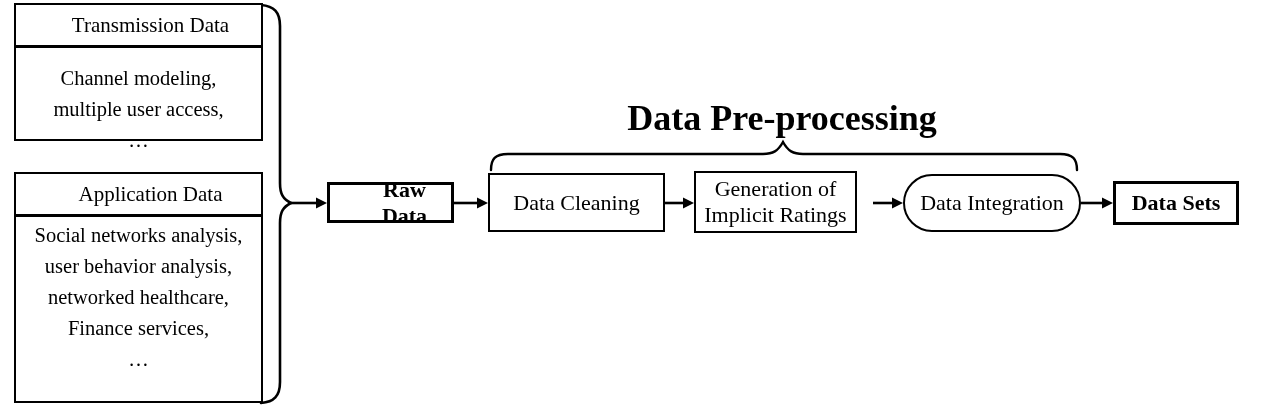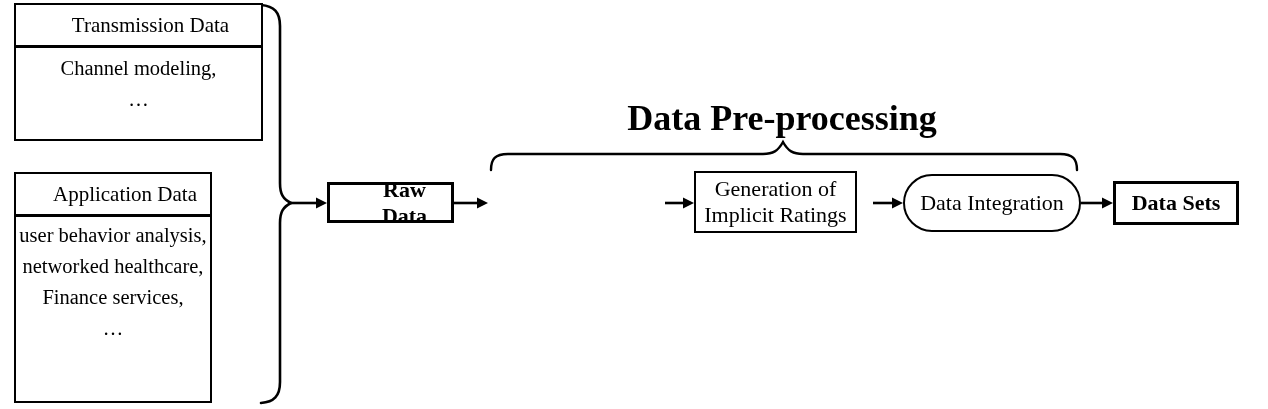--- a/index.html
+++ b/index.html
@@ -68,7 +68,7 @@
 
   #src-transmission { left: 14px; top: 3px;   width: 249px; height: 138px; }
   #src-application  { left: 14px; top: 172px; width: 198px; height: 231px; }
-  #src-transmission .src-body { padding-top: 5px; }
+  #src-transmission .src-body { padding-top: 15px; }
   #src-application  .src-body { padding-top: 3px; }
 
   .diagram-title {

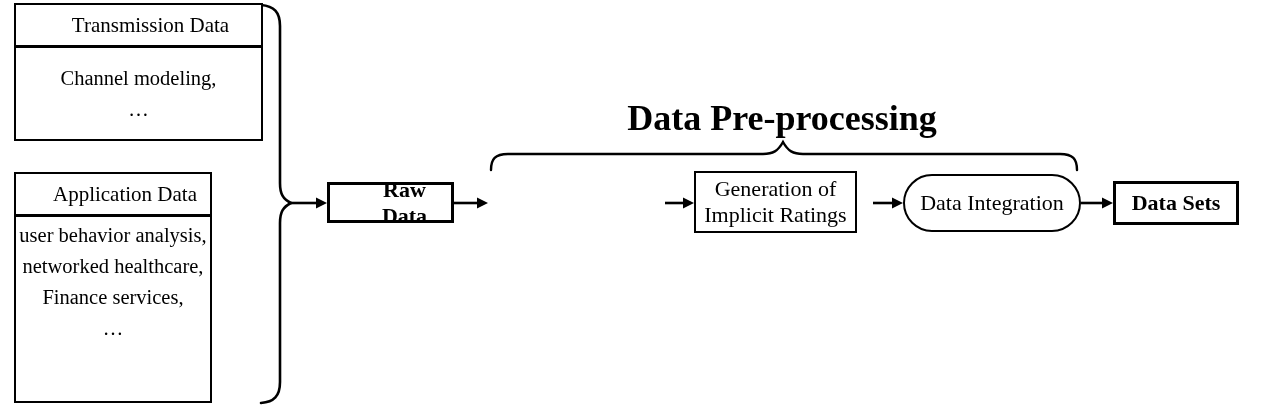--- a/index.html
+++ b/index.html
@@ -134,6 +134,7 @@
     <div class="src-title">Transmission Data</div>
     <div class="src-body">
       <div class="src-line">Channel modeling,</div>
+      <div class="src-line">multiple user access,</div>
       <div class="src-line">…</div>
     </div>
   </div>

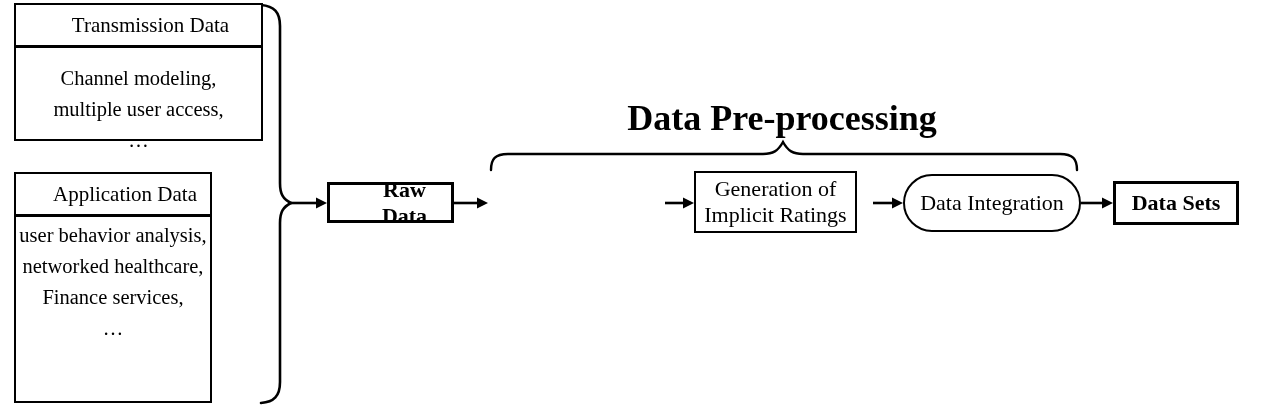--- a/index.html
+++ b/index.html
@@ -67,7 +67,7 @@
   #box-sets       { left: 1113px; top: 181px; width: 126px; height: 44px; }
 
   #src-transmission { left: 14px; top: 3px;   width: 249px; height: 138px; }
-  #src-application  { left: 14px; top: 172px; width: 198px; height: 231px; }
+  #src-application  { left: 14px; top: 172px; width: 249px; height: 231px; }
   #src-transmission .src-body { padding-top: 15px; }
   #src-application  .src-body { padding-top: 3px; }
 

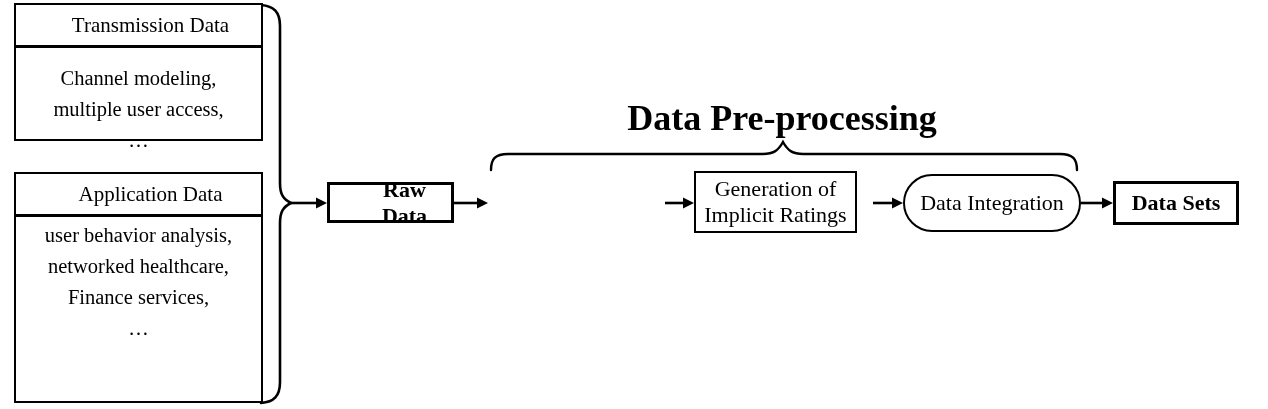--- a/index.html
+++ b/index.html
@@ -152,6 +152,7 @@
   <div class="diagram-title">Data Pre-processing</div>
 
   <div class="flow-box thick" id="box-raw">Raw Data</div>
+  <div class="flow-box" id="box-cleaning">Data Cleaning</div>
   <div class="flow-box" id="box-generation">Generation of Implicit Ratings</div>
   <div class="flow-box" id="box-integration">Data Integration</div>
   <div class="flow-box thick" id="box-sets">Data Sets</div>

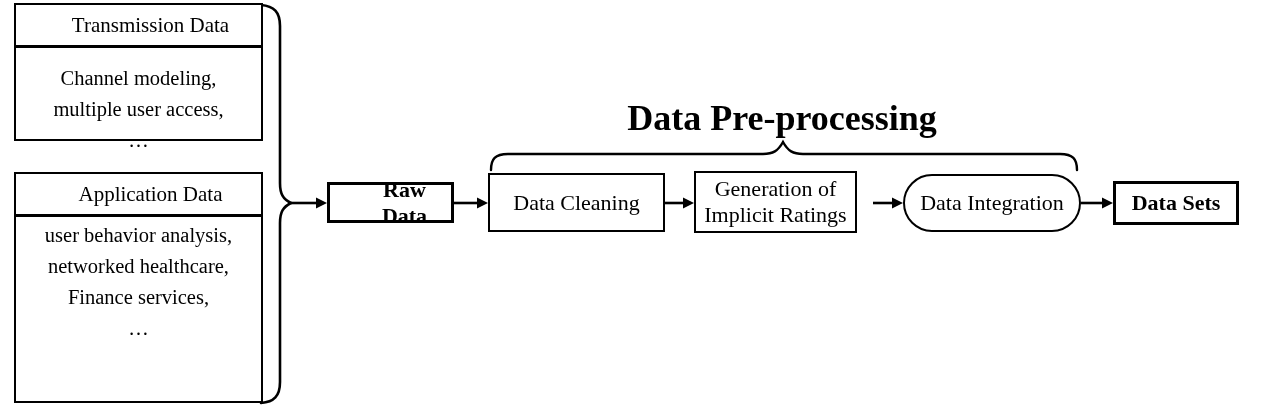--- a/index.html
+++ b/index.html
@@ -142,6 +142,7 @@
   <div class="src-box" id="src-application">
     <div class="src-title">Application Data</div>
     <div class="src-body">
+      <div class="src-line">Social networks analysis,</div>
       <div class="src-line">user behavior analysis,</div>
       <div class="src-line">networked healthcare,</div>
       <div class="src-line">Finance services,</div>

